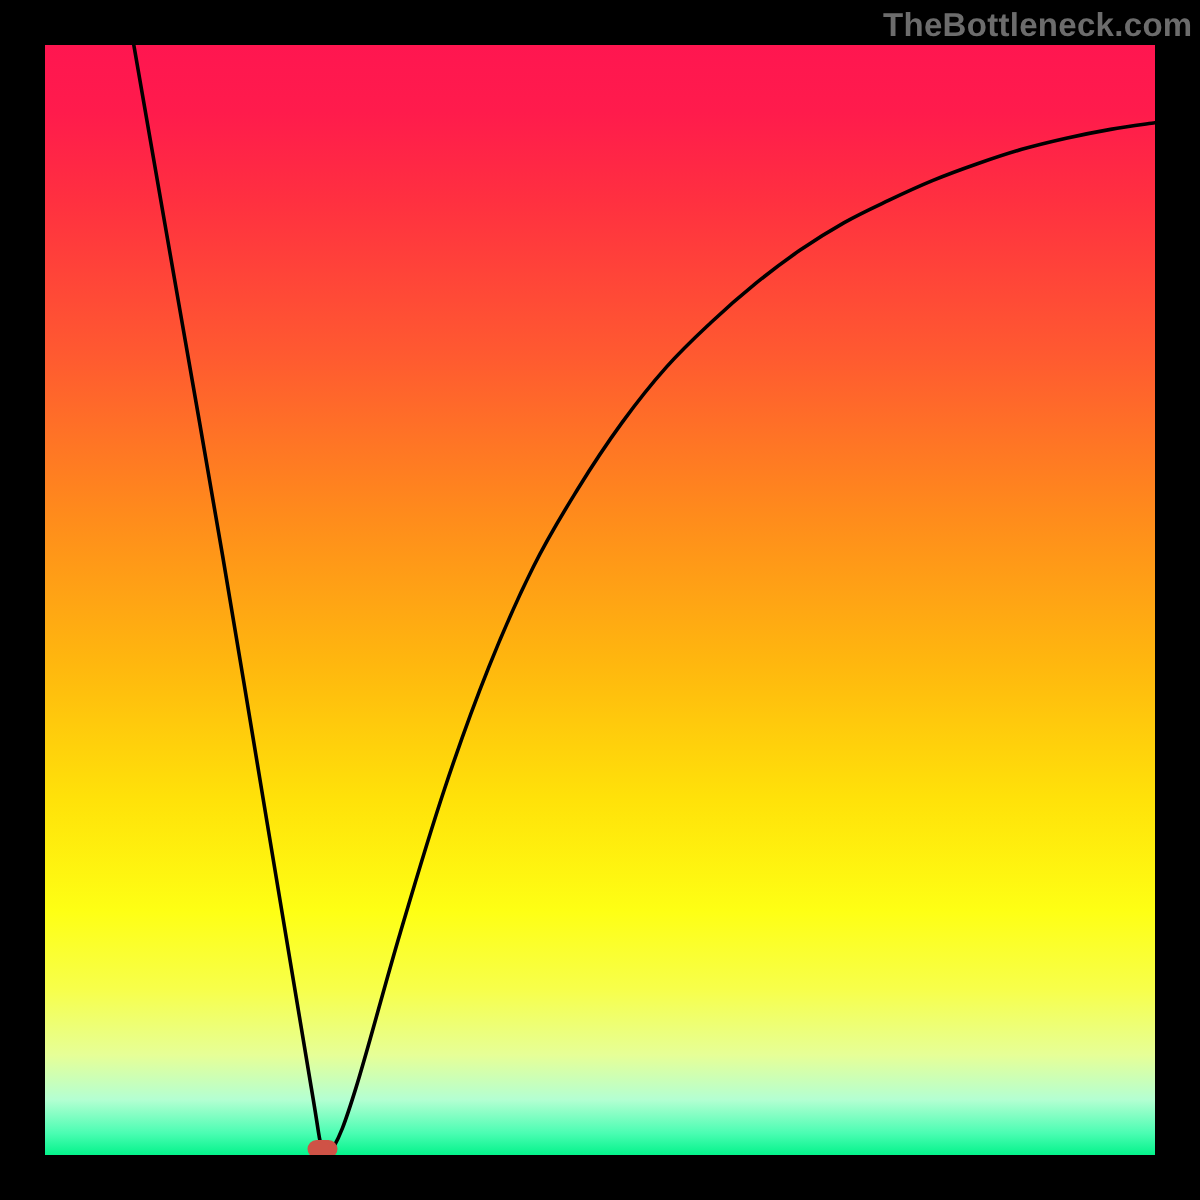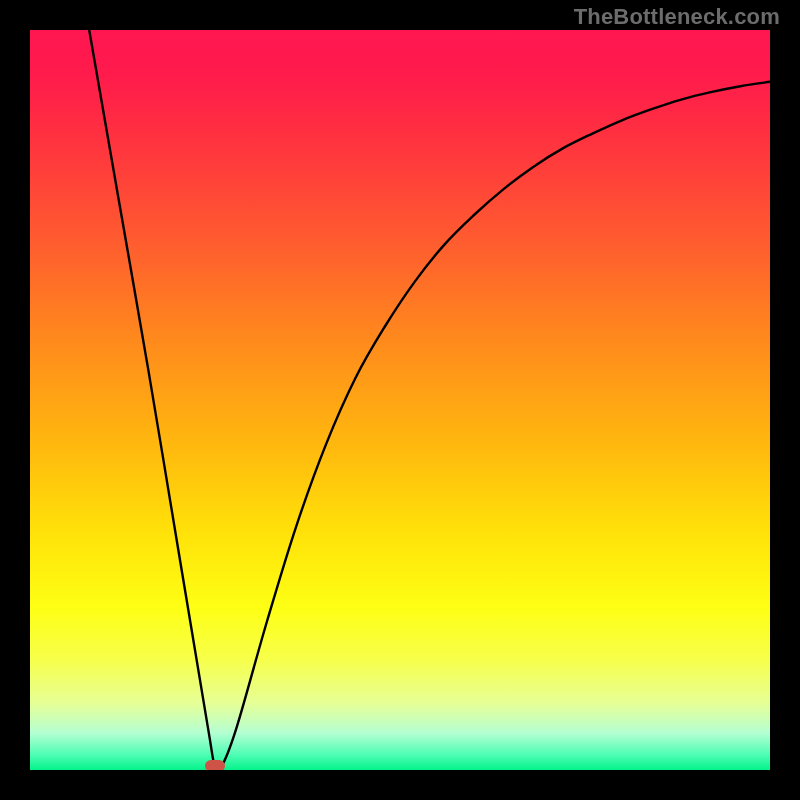--- a/index.html
+++ b/index.html
@@ -48,7 +48,7 @@
   .watermark {
     position: absolute;
     top: 4px;
-    right: 20px;
+    right: 5px;
     color: #6c6c6c;
     font-size: 22px;
     font-weight: 600;

